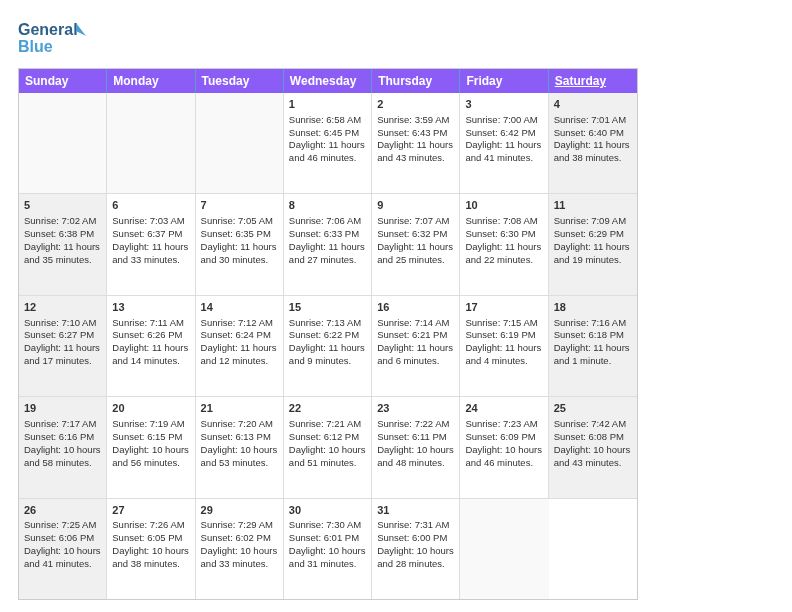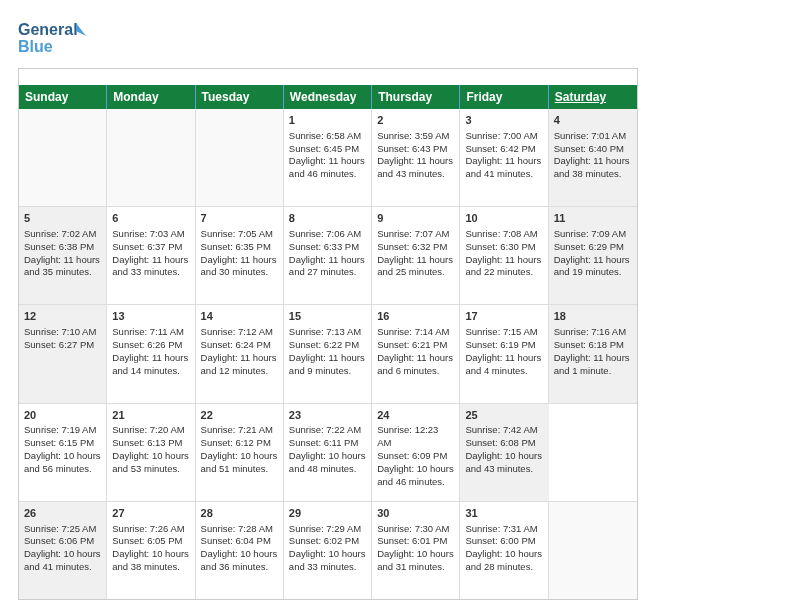--- a/index.html
+++ b/index.html
@@ -50,8 +50,7 @@
     .cal-header {
       display: grid;
       grid-template-columns: repeat(7, 1fr);
-      background: #15803d;
-      margin-top: 16px;
+      background: #8b5cf6;
     }
     .cal-header-cell {
       color: #fff;

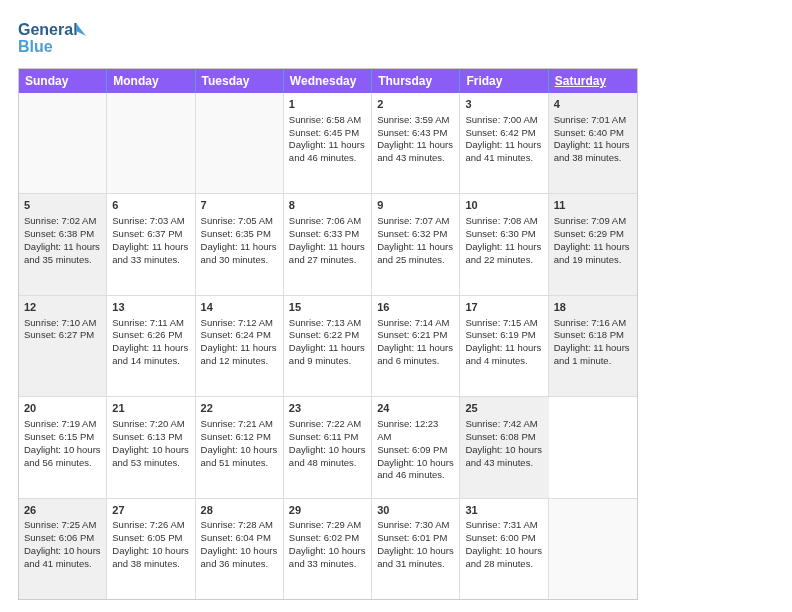--- a/index.html
+++ b/index.html
@@ -139,7 +139,7 @@
           <div class="cal-cell shaded"><span class="day-num">11</span><span>Sunrise: 7:09 AM</span><br><span>Sunset: 6:29 PM</span><br><span>Daylight: 11 hours and 19 minutes.</span></div>
         </div>
         <div class="cal-row">
-          <div class="cal-cell shaded"><span class="day-num">12</span><span>Sunrise: 7:10 AM</span><br><span>Sunset: 6:27 PM</span><br></div>
+          <div class="cal-cell shaded"><span class="day-num">12</span><span>Sunrise: 7:10 AM</span><br><span>Sunset: 6:27 PM</span><br><span>Daylight: 11 hours and 17 minutes.</span></div>
           <div class="cal-cell"><span class="day-num">13</span><span>Sunrise: 7:11 AM</span><br><span>Sunset: 6:26 PM</span><br><span>Daylight: 11 hours and 14 minutes.</span></div>
           <div class="cal-cell"><span class="day-num">14</span><span>Sunrise: 7:12 AM</span><br><span>Sunset: 6:24 PM</span><br><span>Daylight: 11 hours and 12 minutes.</span></div>
           <div class="cal-cell"><span class="day-num">15</span><span>Sunrise: 7:13 AM</span><br><span>Sunset: 6:22 PM</span><br><span>Daylight: 11 hours and 9 minutes.</span></div>

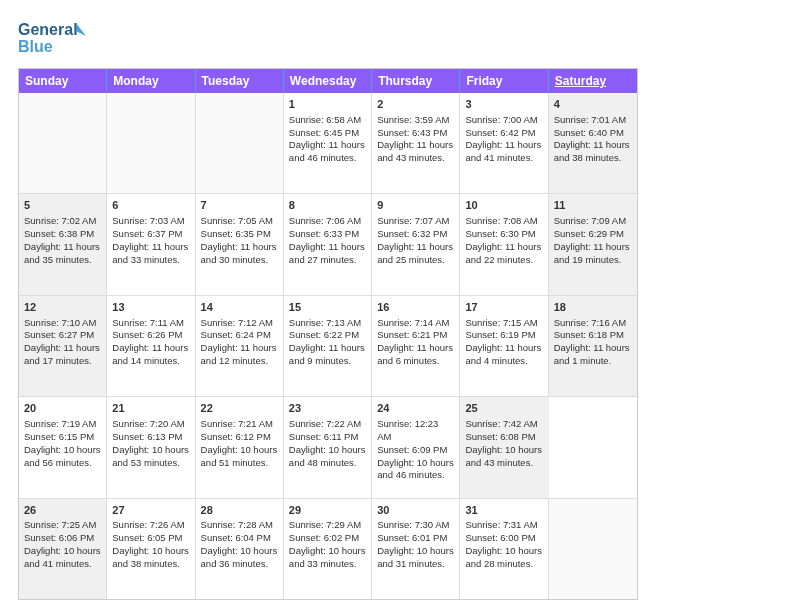--- a/index.html
+++ b/index.html
@@ -148,6 +148,7 @@
           <div class="cal-cell shaded"><span class="day-num">18</span><span>Sunrise: 7:16 AM</span><br><span>Sunset: 6:18 PM</span><br><span>Daylight: 11 hours and 1 minute.</span></div>
         </div>
         <div class="cal-row">
+          <div class="cal-cell shaded"><span class="day-num">19</span><span>Sunrise: 7:17 AM</span><br><span>Sunset: 6:16 PM</span><br><span>Daylight: 10 hours and 58 minutes.</span></div>
           <div class="cal-cell"><span class="day-num">20</span><span>Sunrise: 7:19 AM</span><br><span>Sunset: 6:15 PM</span><br><span>Daylight: 10 hours and 56 minutes.</span></div>
           <div class="cal-cell"><span class="day-num">21</span><span>Sunrise: 7:20 AM</span><br><span>Sunset: 6:13 PM</span><br><span>Daylight: 10 hours and 53 minutes.</span></div>
           <div class="cal-cell"><span class="day-num">22</span><span>Sunrise: 7:21 AM</span><br><span>Sunset: 6:12 PM</span><br><span>Daylight: 10 hours and 51 minutes.</span></div>

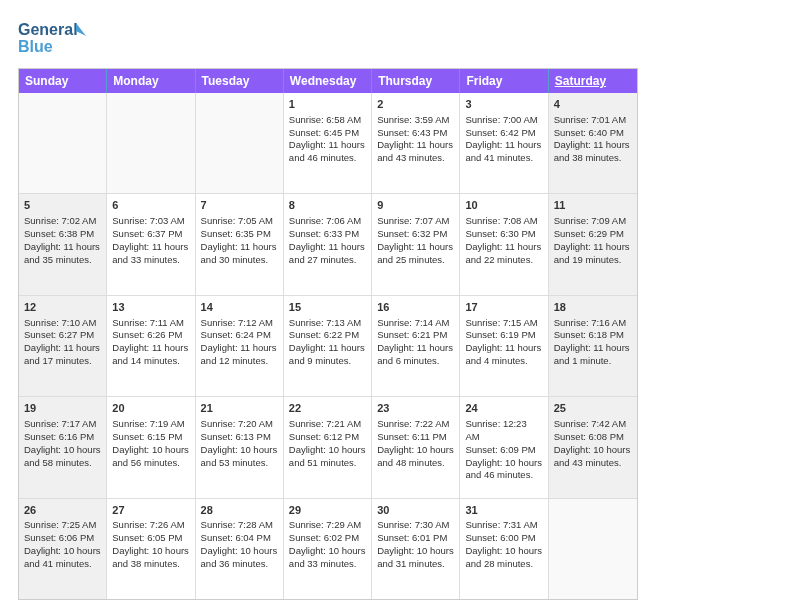--- a/index.html
+++ b/index.html
@@ -153,7 +153,7 @@
           <div class="cal-cell"><span class="day-num">21</span><span>Sunrise: 7:20 AM</span><br><span>Sunset: 6:13 PM</span><br><span>Daylight: 10 hours and 53 minutes.</span></div>
           <div class="cal-cell"><span class="day-num">22</span><span>Sunrise: 7:21 AM</span><br><span>Sunset: 6:12 PM</span><br><span>Daylight: 10 hours and 51 minutes.</span></div>
           <div class="cal-cell"><span class="day-num">23</span><span>Sunrise: 7:22 AM</span><br><span>Sunset: 6:11 PM</span><br><span>Daylight: 10 hours and 48 minutes.</span></div>
-          <div class="cal-cell"><span class="day-num">24</span><span>Sunrise: 12:23 AM</span><br><span>Sunset: 6:09 PM</span><br><span>Daylight: 10 hours and 46 minutes.</span></div>
+          <div class="cal-cell"><span class="day-num">24</span><span>Sunrise: 7:23 AM</span><br><span>Sunset: 6:09 PM</span><br><span>Daylight: 10 hours and 46 minutes.</span></div>
           <div class="cal-cell shaded"><span class="day-num">25</span><span>Sunrise: 7:42 AM</span><br><span>Sunset: 6:08 PM</span><br><span>Daylight: 10 hours and 43 minutes.</span></div>
         </div>
         <div class="cal-row">

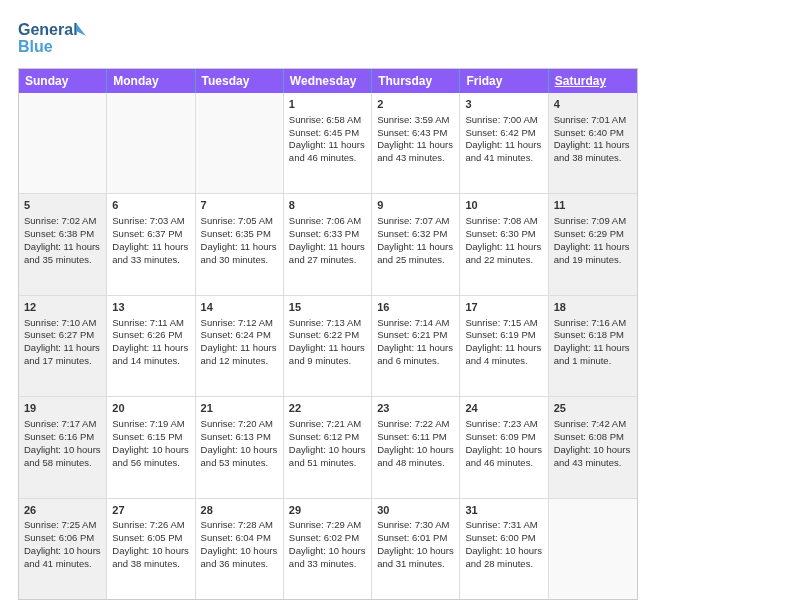--- a/index.html
+++ b/index.html
@@ -159,7 +159,6 @@
         <div class="cal-row">
           <div class="cal-cell shaded"><span class="day-num">26</span><span>Sunrise: 7:25 AM</span><br><span>Sunset: 6:06 PM</span><br><span>Daylight: 10 hours and 41 minutes.</span></div>
           <div class="cal-cell"><span class="day-num">27</span><span>Sunrise: 7:26 AM</span><br><span>Sunset: 6:05 PM</span><br><span>Daylight: 10 hours and 38 minutes.</span></div>
-          <div class="cal-cell"><span class="day-num">28</span><span>Sunrise: 7:28 AM</span><br><span>Sunset: 6:04 PM</span><br><span>Daylight: 10 hours and 36 minutes.</span></div>
           <div class="cal-cell"><span class="day-num">29</span><span>Sunrise: 7:29 AM</span><br><span>Sunset: 6:02 PM</span><br><span>Daylight: 10 hours and 33 minutes.</span></div>
           <div class="cal-cell"><span class="day-num">30</span><span>Sunrise: 7:30 AM</span><br><span>Sunset: 6:01 PM</span><br><span>Daylight: 10 hours and 31 minutes.</span></div>
           <div class="cal-cell"><span class="day-num">31</span><span>Sunrise: 7:31 AM</span><br><span>Sunset: 6:00 PM</span><br><span>Daylight: 10 hours and 28 minutes.</span></div>

